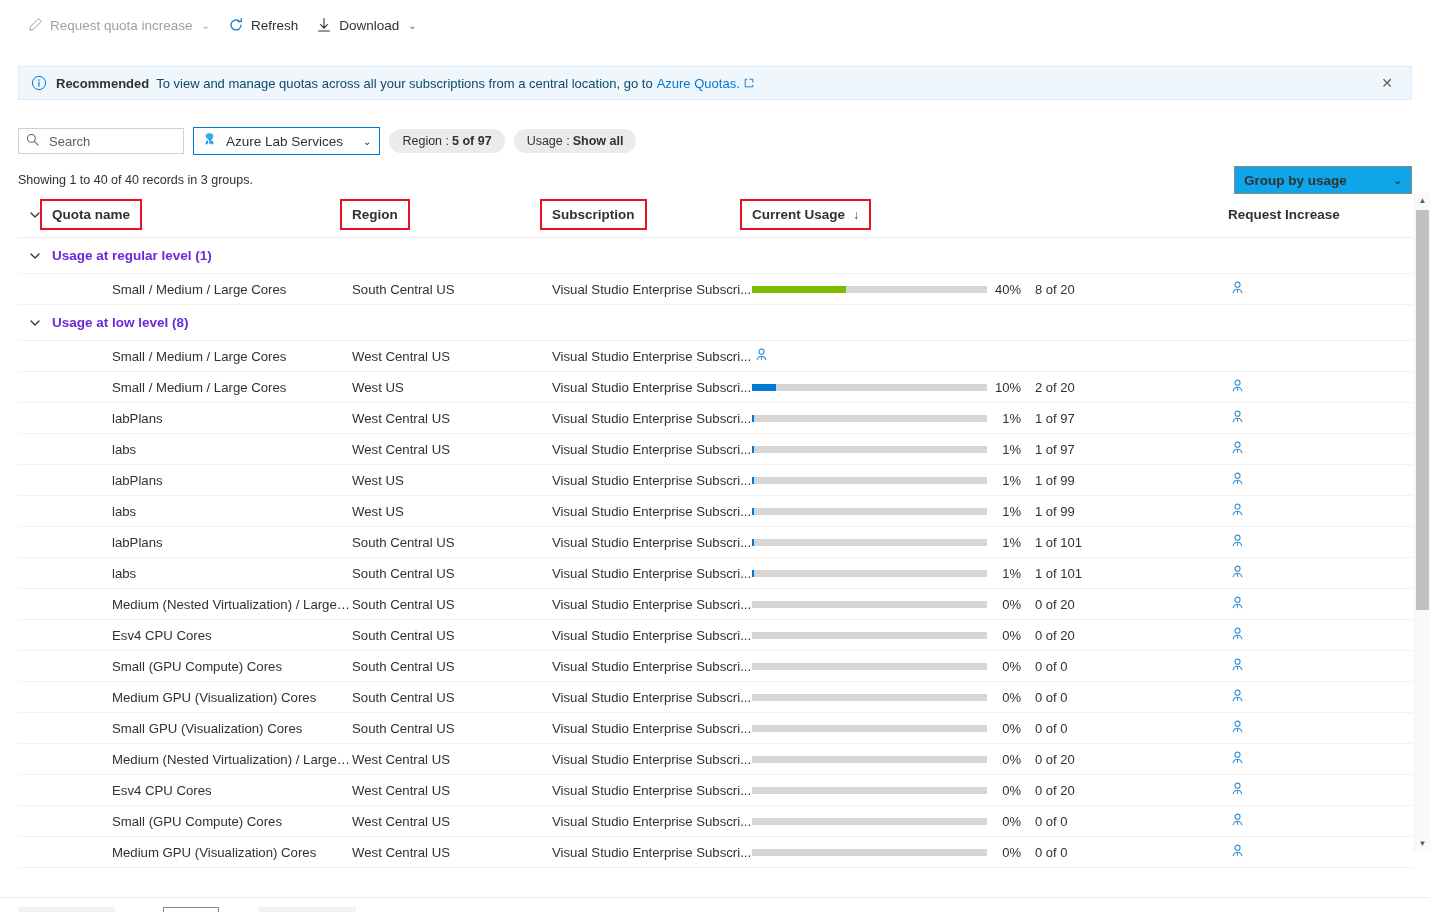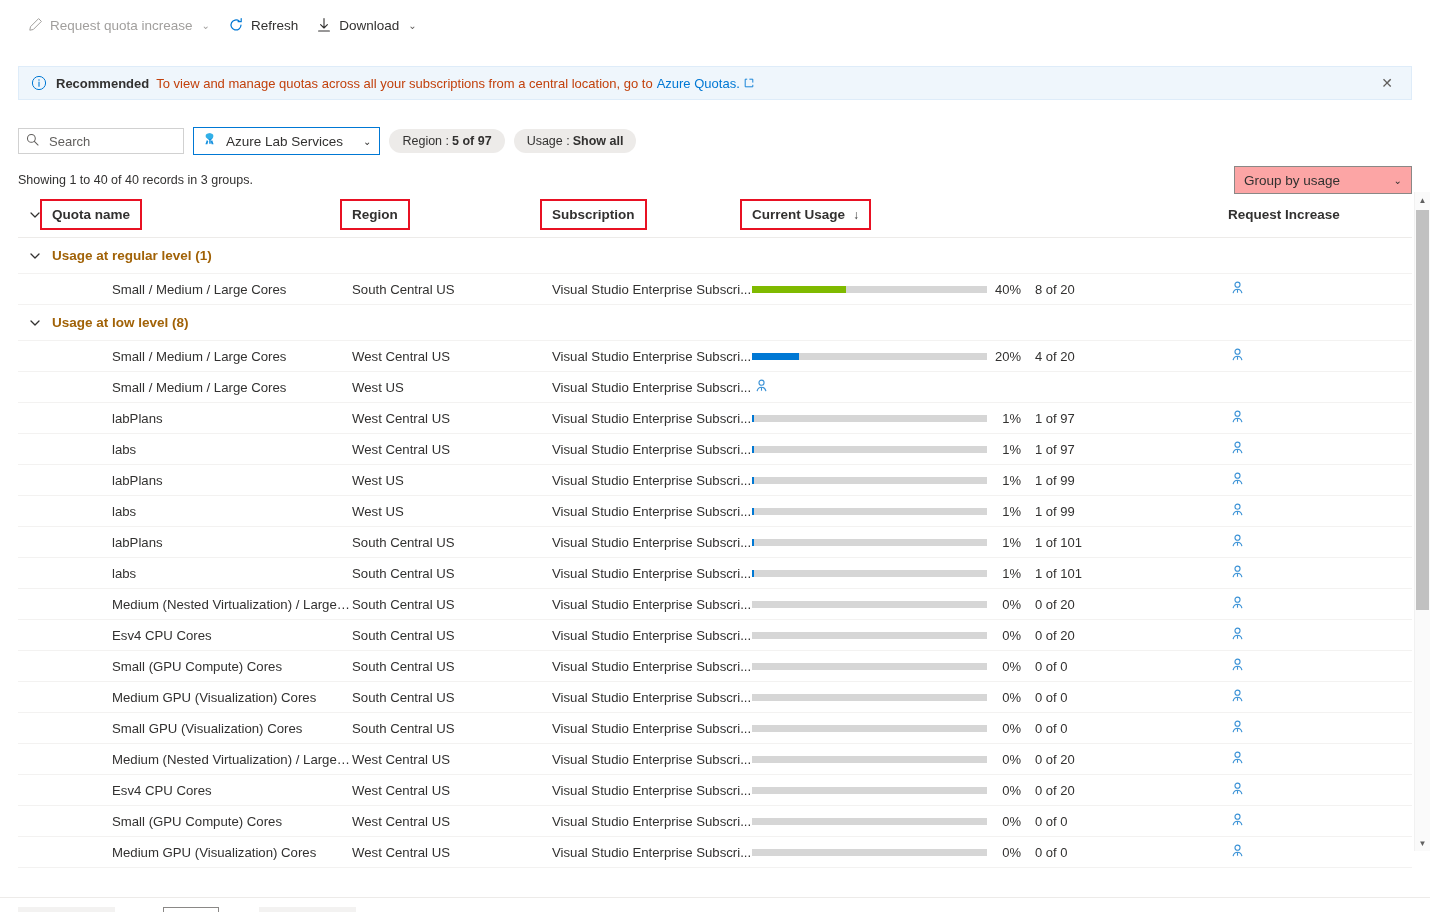--- a/index.html
+++ b/index.html
@@ -53,7 +53,7 @@
   }
   .banner-ico { width: 16px; height: 16px; margin-right: 9px; flex: 0 0 auto; }
   .banner-strong { font-weight: 700; margin-right: 7px; }
-  .banner-txt { color: #c2410c; }
+  .banner-txt { color: #0c4a6e; }
   .banner-link { color: #0078d4; text-decoration: none; cursor: pointer; }
   .ext-ico { margin-left: 4px; display: inline-block; vertical-align: -1px; }
   .banner-close {

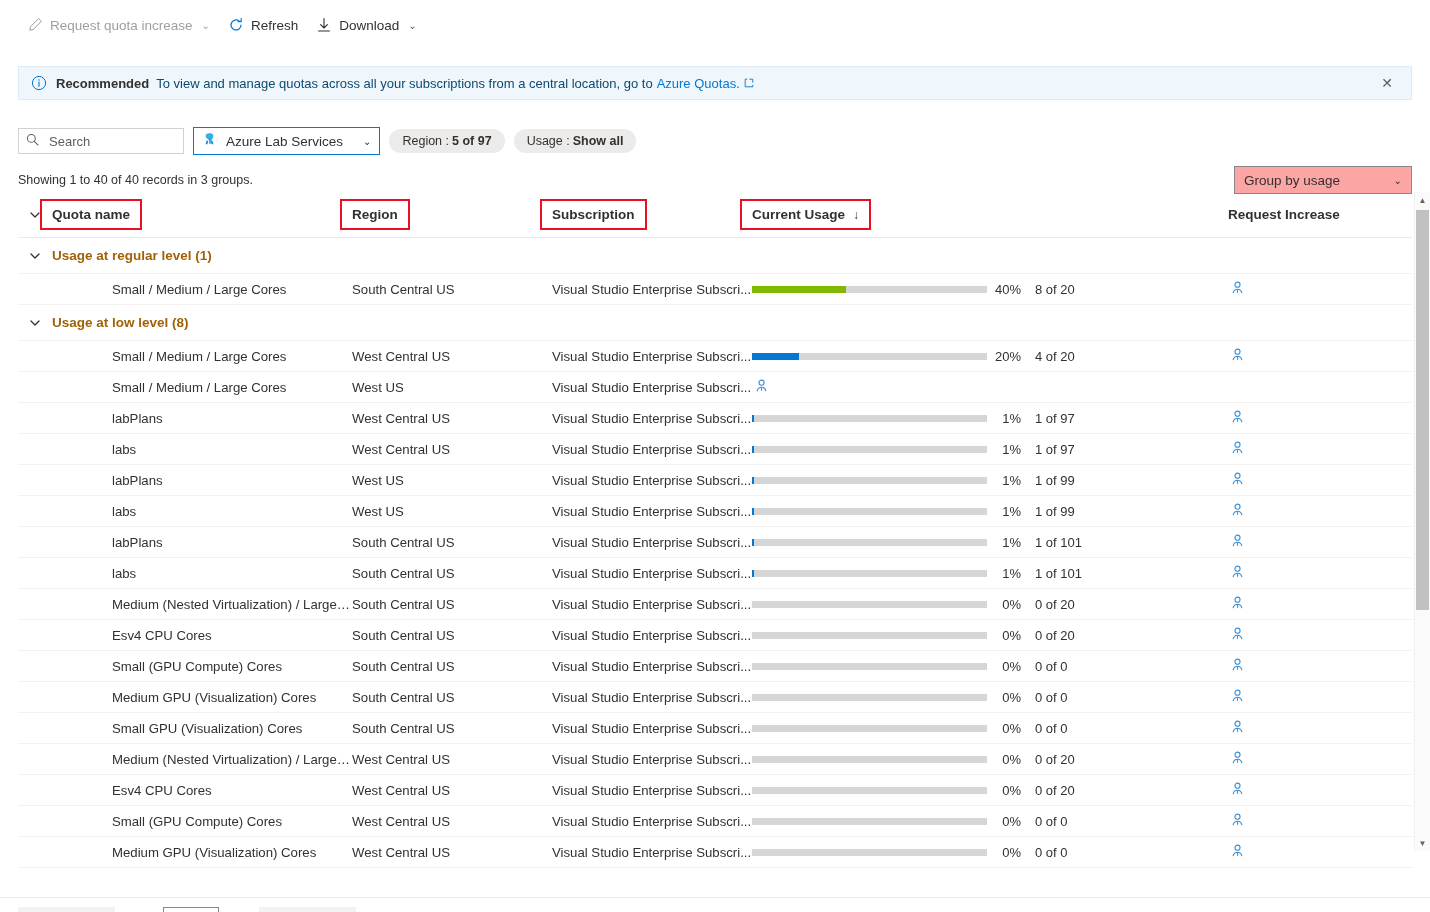--- a/index.html
+++ b/index.html
@@ -128,7 +128,8 @@
     font-size: 13.5px;
     color: #323130;
     cursor: pointer;
-    background: #fca5a5;
+    background: #0ea5e9;
+    font-weight: bold;
   }
   .groupby .gcaret { margin-left: auto; font-size: 10px; color: #323130; }
 

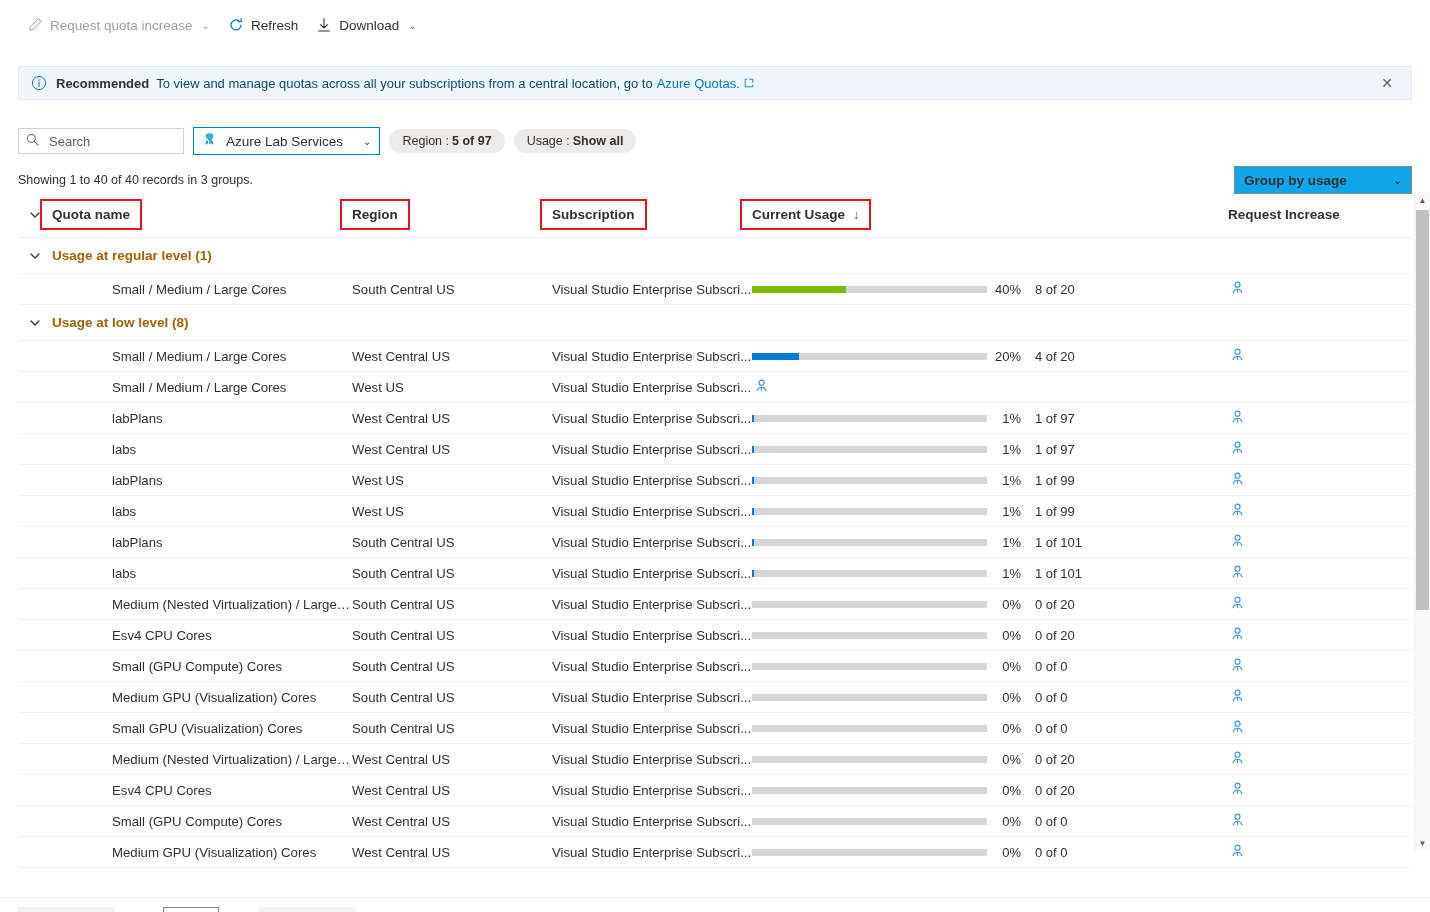--- a/index.html
+++ b/index.html
@@ -171,7 +171,7 @@
   .grouprow {
     display: flex; align-items: center;
     height: 36px;
-    font-size: 13.5px; font-weight: 700; color: #a16207;
+    font-size: 13.5px; font-weight: 700; color: #6d28d9;
     border-bottom: 1px solid #f3f2f1;
     cursor: pointer;
   }

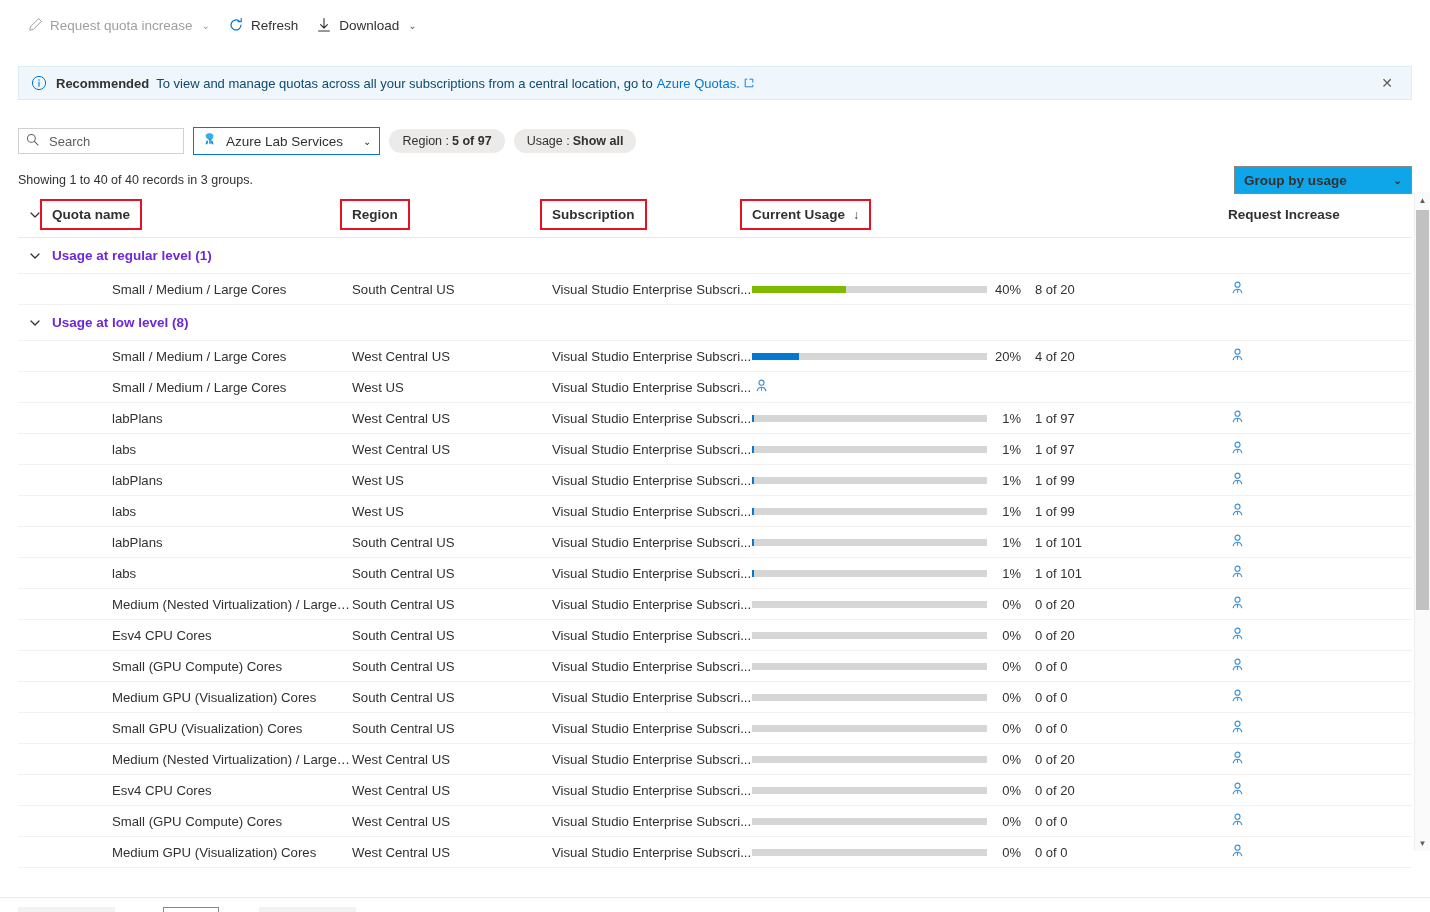--- a/index.html
+++ b/index.html
@@ -412,13 +412,6 @@
         <div class="cell col-quota cell-quota">Small / Medium / Large Cores</div>
         <div class="cell col-region">West Central US</div>
         <div class="cell col-sub">Visual Studio Enterprise Subscri...</div>
-        <div class="col-usage usagecell">
-          <div class="bar">
-            <i style="width:47px;background:#0078d4"></i>
-          </div>
-          <div class="pct">20%</div>
-          <div class="quant">4 of 20</div>
-        </div>
         <div class="col-req reqcell">
           <span class="person"><svg width="15" height="15" viewBox="0 0 16 16">
               <circle cx="8" cy="5" r="2.7" fill="none" stroke="#3b92d6" stroke-width="1.2"></circle>

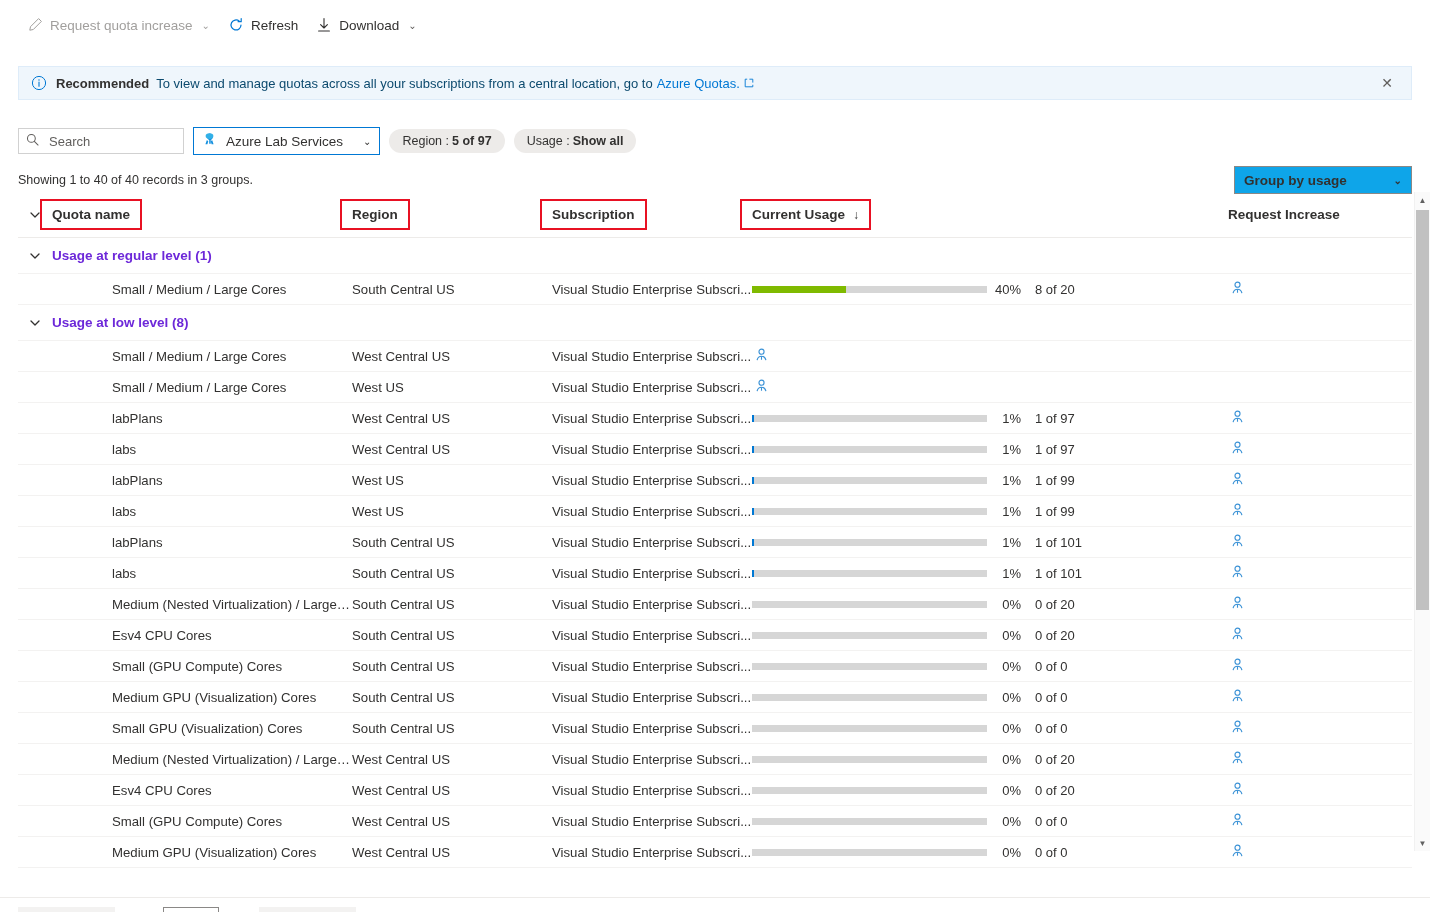--- a/index.html
+++ b/index.html
@@ -425,6 +425,13 @@
         <div class="cell col-quota cell-quota">Small / Medium / Large Cores</div>
         <div class="cell col-region">West US</div>
         <div class="cell col-sub">Visual Studio Enterprise Subscri...</div>
+        <div class="col-usage usagecell">
+          <div class="bar">
+            <i style="width:24px;background:#0078d4"></i>
+          </div>
+          <div class="pct">10%</div>
+          <div class="quant">2 of 20</div>
+        </div>
         <div class="col-req reqcell">
           <span class="person"><svg width="15" height="15" viewBox="0 0 16 16">
               <circle cx="8" cy="5" r="2.7" fill="none" stroke="#3b92d6" stroke-width="1.2"></circle>

